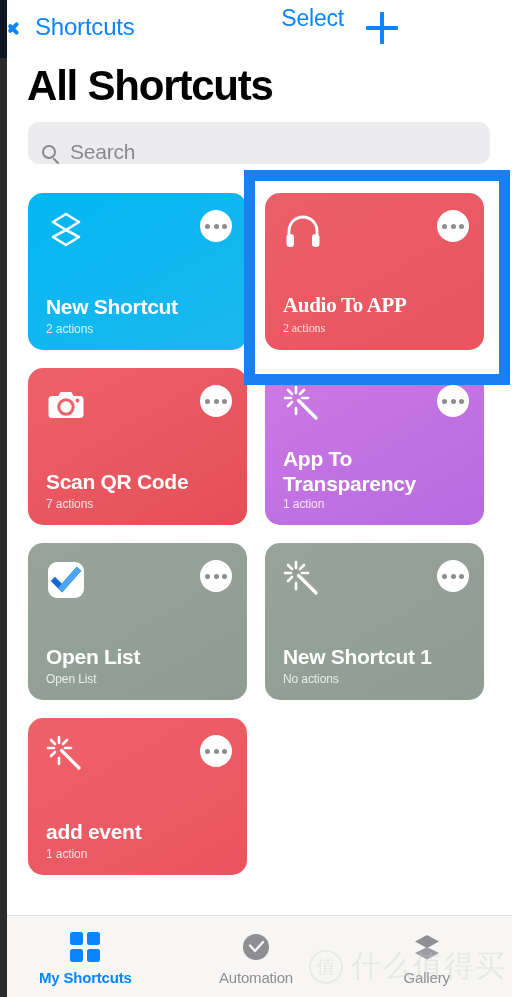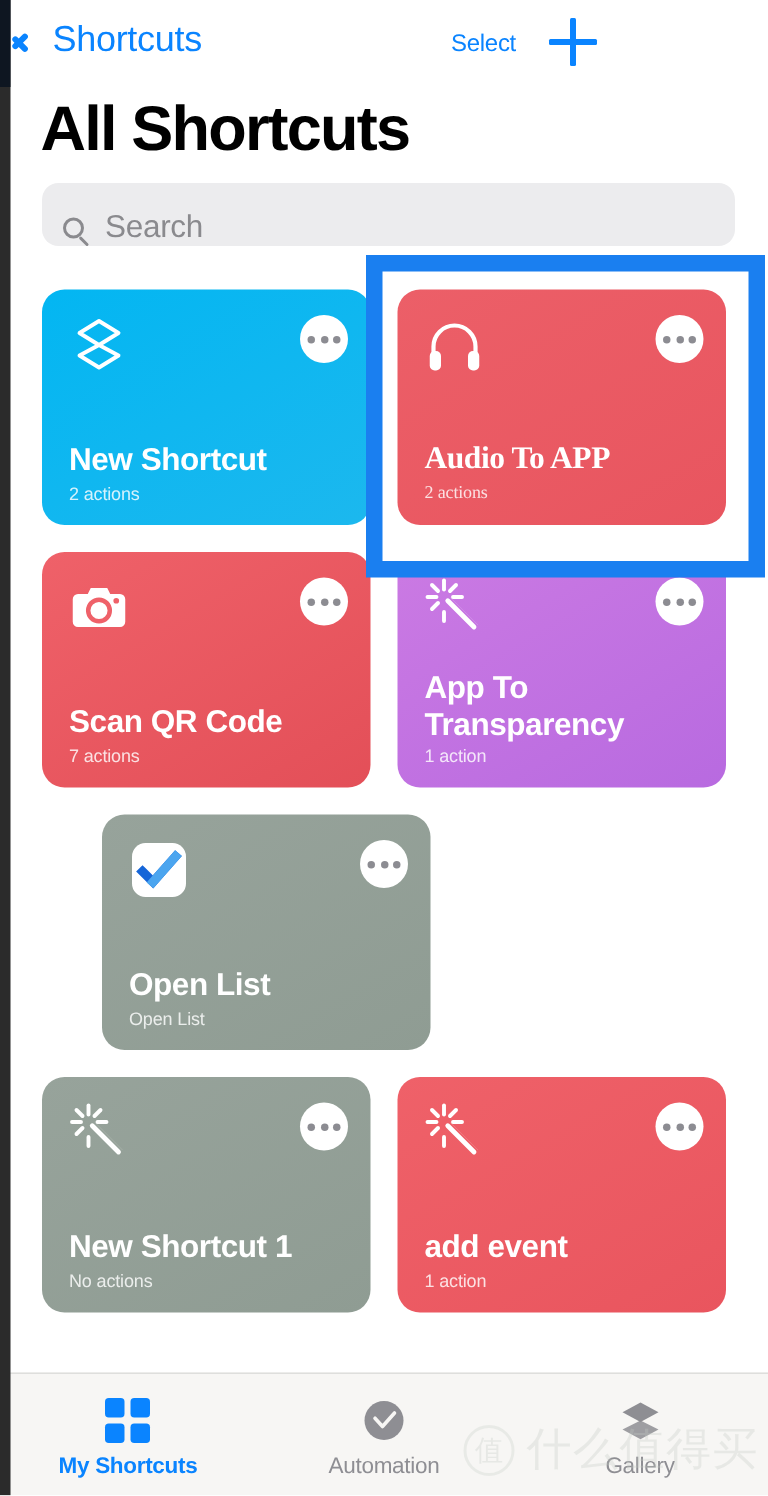--- a/index.html
+++ b/index.html
@@ -58,8 +58,8 @@
     font-weight:400; letter-spacing:-0.2px;
   }
   .nav-select {
-    position:absolute; right:76px; top:21px;
-    font-size:16px; color:#0a84ff;
+    position:absolute; right:76px; top:5px;
+    font-size:23px; color:#0a84ff;
     font-weight:400; letter-spacing:-0.2px;
     cursor:pointer;
   }

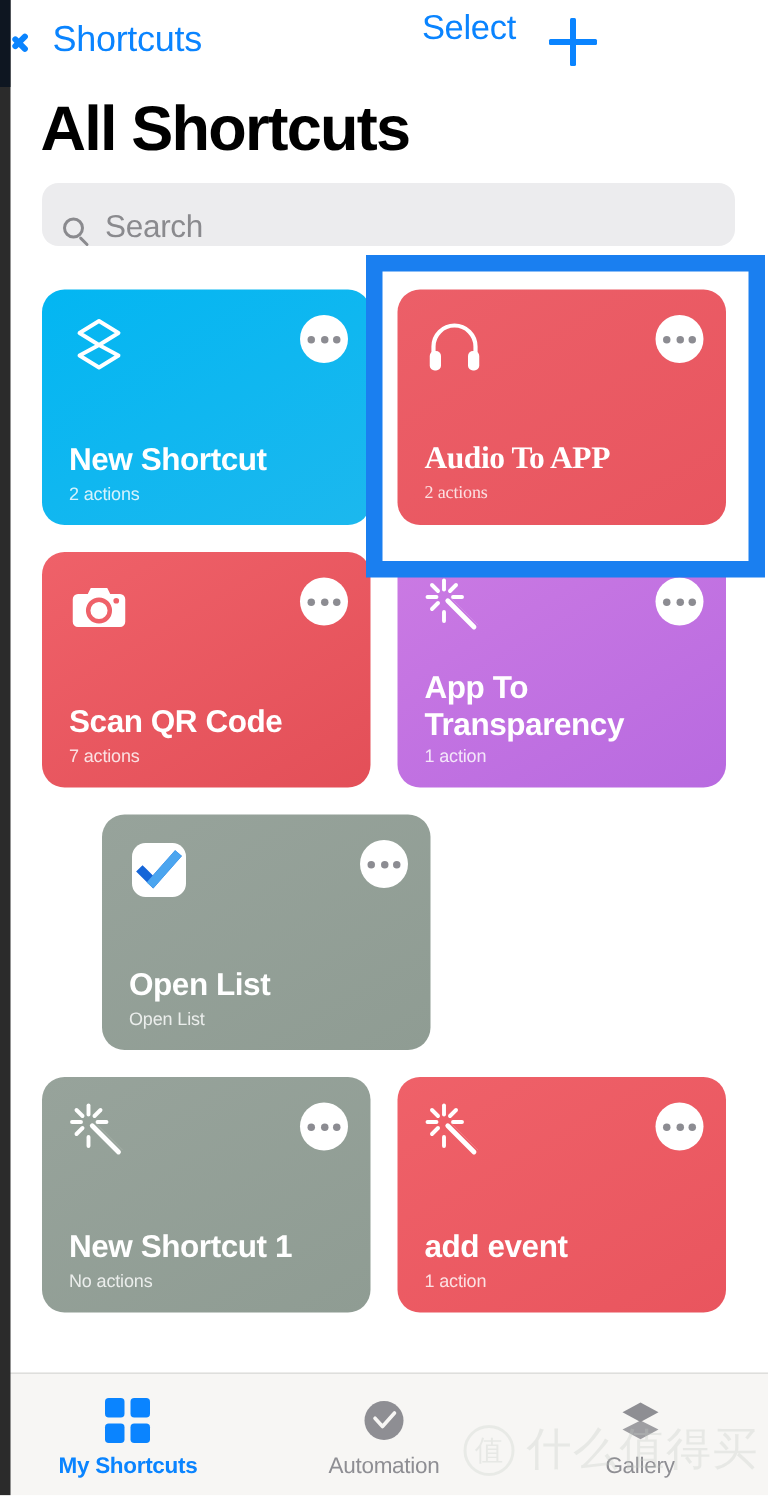--- a/index.html
+++ b/index.html
@@ -316,7 +316,7 @@
         <div class="card-title">App To Transparency</div>
         <div class="card-sub">1 action</div>
       </div>
-      <div class="card" style="background: linear-gradient(150deg, rgb(151, 163, 155), rgb(143, 156, 147)); margin-left: 40px;">
+      <div class="card" style="background: linear-gradient(150deg, rgb(151, 163, 155), rgb(143, 156, 147));">
         <div class="card-icon">
           <svg class="ic" viewBox="0 0 40 40">
         <rect x="2" y="2" width="36" height="36" rx="9" fill="#ffffff"></rect>

